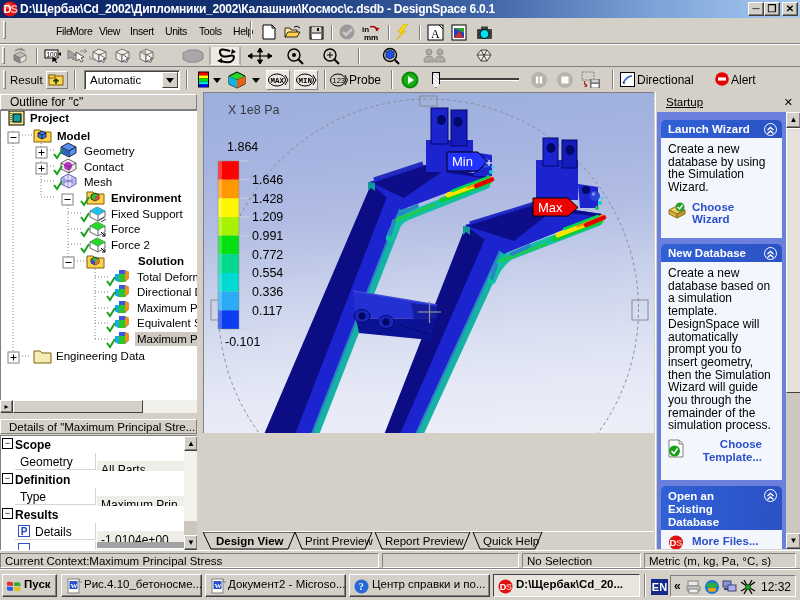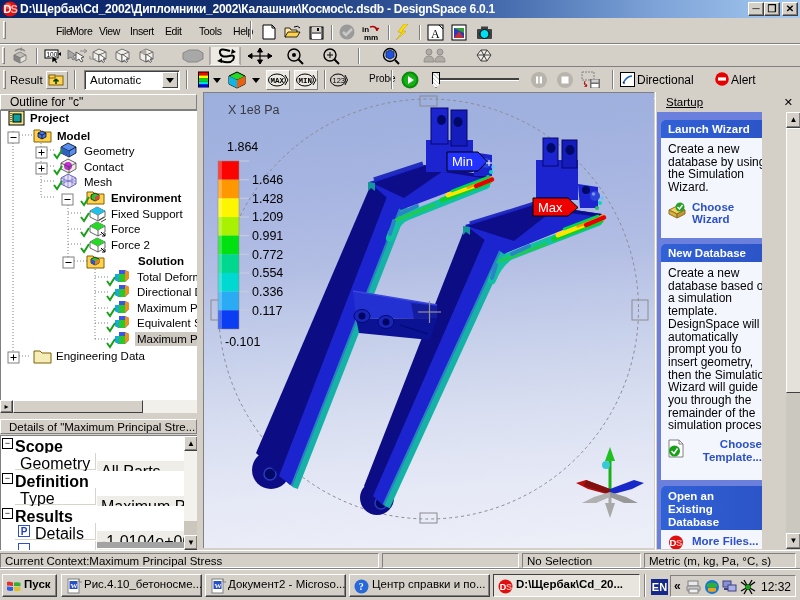--- a/index.html
+++ b/index.html
@@ -75,7 +75,7 @@
     <div class="menuitem" style="left:70px;">More</div>
     <div class="menuitem" style="left:99px;">View</div>
     <div class="menuitem" style="left:130px;">Insert</div>
-    <div class="menuitem" style="left:165px;">Edit</div>
+    <div class="menuitem" style="left:165px;">Units</div>
     <div class="menuitem" style="left:199px;">Tools</div>
     <div class="menuitem" style="left:233px;">Help</div>
     <div class="abs sep" style="left:250px;top:3px;height:18px;"></div>

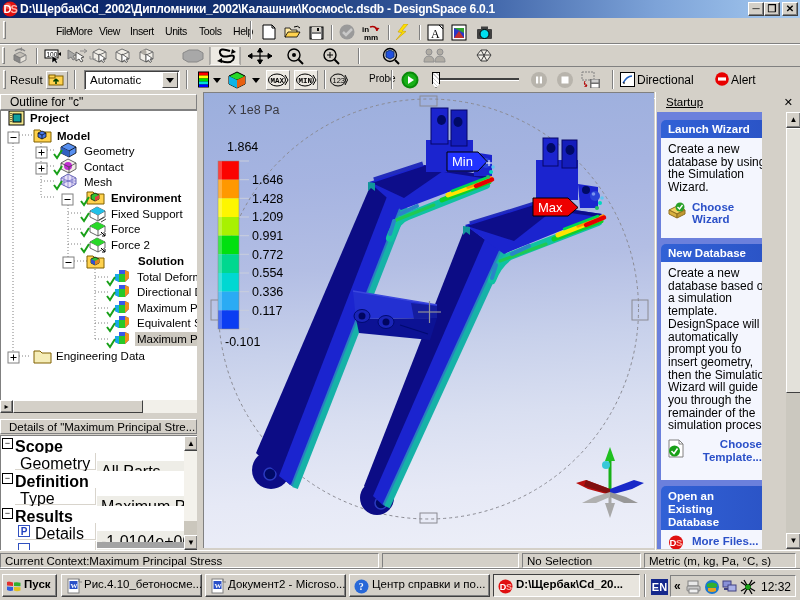--- a/index.html
+++ b/index.html
@@ -301,7 +301,7 @@
         <path d="M15 3 L17.5 8 L15 13" fill="none" stroke="#000"></path>
         <text x="2.5" y="11" font-size="7.5" font-family="Liberation Sans">123</text>
       </svg>
-    <div class="abs" style="left:349px;top:5px;font-size:10px;margin-left:20px;">Probe</div>
+    <div class="abs" style="left:349px;top:5px;font-size:12px;">Probe</div>
     <div class="abs sep" style="left:391px;top:2px;height:19px;"></div>
     <svg class="abs" style="left:401px;top:3px" width="20" height="19">
         <circle cx="9" cy="9" r="8.5" fill="#0a8a0a"></circle>

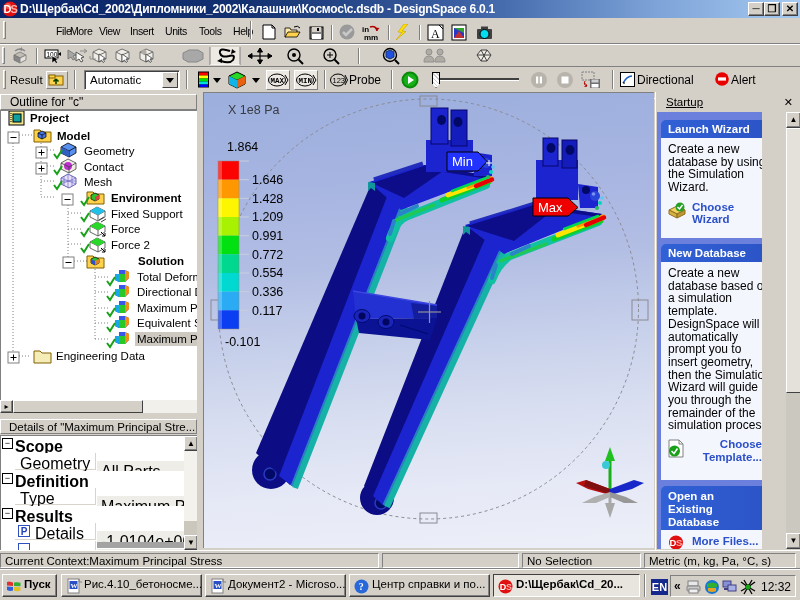--- a/index.html
+++ b/index.html
@@ -33,7 +33,7 @@
 .dval { position:absolute; left:96px; top:8px; width:87px; height:17px; border-bottom:6px solid #a3a3a3; padding:2px 0 0 4px; background:#eeede7; white-space:nowrap; overflow:hidden; }
 .minus { position:absolute; width:11px; height:11px; border:1px solid #000; background:#fff; font-size:9px; line-height:9px; text-align:center; }
 
-#viewport { left:203px; top:92px; width:451px; height:456px; background:linear-gradient(176deg,#9cafdd 0%, #a6b4e1 20%, #b3bee4 38%, #c8d1eb 55%, #d9dff1 70%, #e6e9f6 85%, #edeff8 100%); border-left:1px solid #808080; border-top:1px solid #808080; overflow:hidden; }
+#viewport { left:203px; top:92px; width:451px; height:341px; background:linear-gradient(176deg,#9cafdd 0%, #a6b4e1 20%, #b3bee4 38%, #c8d1eb 55%, #d9dff1 70%, #e6e9f6 85%, #edeff8 100%); border-left:1px solid #808080; border-top:1px solid #808080; overflow:hidden; }
 #tabbar { left:203px; top:531px; width:451px; height:19px; background:#d4d0c8; border-top:1px solid #fff; }
 
 #rightpanel { left:655px; top:92px; width:145px; height:458px; background:#d4d0c8; border-left:1px solid #fff; }

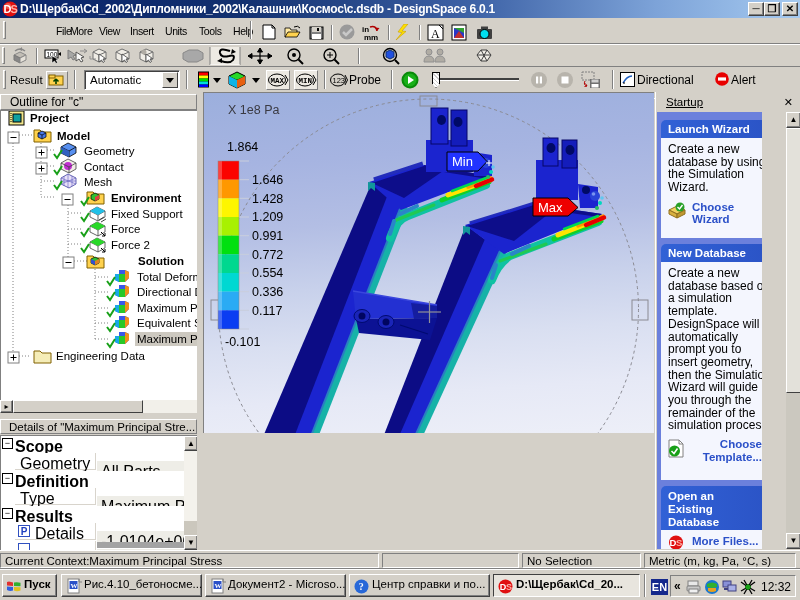--- a/index.html
+++ b/index.html
@@ -38,7 +38,7 @@
 
 #rightpanel { left:655px; top:92px; width:145px; height:458px; background:#d4d0c8; border-left:1px solid #fff; }
 #startuphdr { position:absolute; left:2px; top:2px; width:143px; height:17px; font-size:11.5px; padding:2px 0 0 8px;text-decoration:underline; }
-#startupbody { position:absolute; left:1px; top:20px; width:105px; height:437px; background:#6b80dc; overflow:hidden;padding-left:24px; }
+#startupbody { position:absolute; left:1px; top:20px; width:129px; height:437px; background:#6b80dc; overflow:hidden;padding-left:24px; }
 .xpsec-h { position:absolute; left:4px; width:121px; background:linear-gradient(to right,#3161d6,#2a52c4); color:#fff; font-weight:bold; font-size:11.5px; border-radius:5px 5px 0 0; padding:3px 0 0 7px; }
 .xpsec-b { position:absolute; left:4px; width:121px; background:#f4f6fe; font-size:12px; color:#000; padding:5px 9px 0 7px; line-height:12.7px; }
 .chev { position:absolute; right:5px; top:3px; width:13px; height:13px; border:1px solid #fff; border-radius:50%; color:#fff; font-size:8px; text-align:center; line-height:11px; font-weight:bold;}

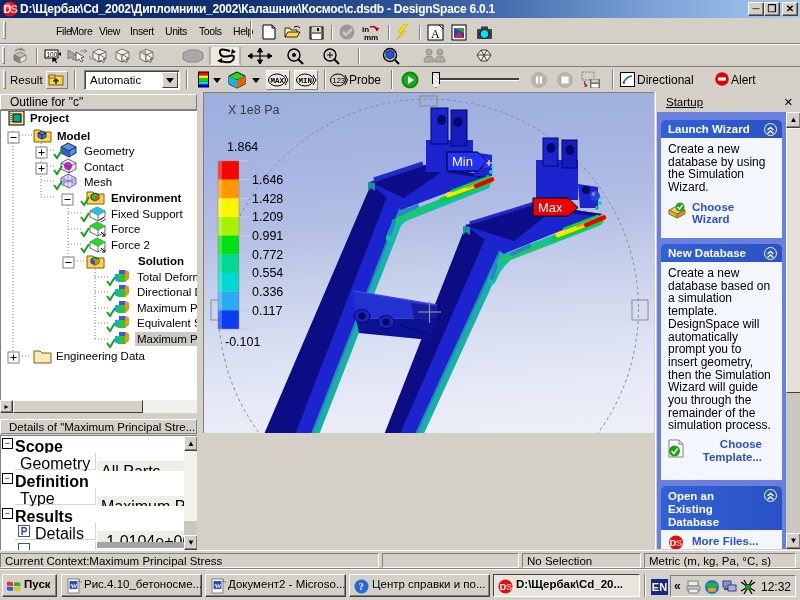--- a/index.html
+++ b/index.html
@@ -27,7 +27,7 @@
 #hscroll { position:absolute; left:0px; top:308px; width:197px; height:13px; background:#f2f0ea; }
 #dethdr { position:absolute; left:0px; top:327px; width:197px; height:15px; background:#d4d0c8; border:1px solid #fff; border-right-color:#808080; border-bottom-color:#808080; font-size:11.5px; padding-left:8px; line-height:14px; white-space:nowrap; overflow:hidden;}
 #details { position:absolute; left:0px; top:343px; width:197px; height:115px; background:#fff; border-left:1px solid #808080; border-top:1px solid #808080; overflow:hidden; }
-.drow { position:absolute; left:0; width:204px; font-size:16px; }
+.drow { position:absolute; left:0; width:204px; font-size:12px; }
 .dcat { font-weight:bold; padding-left:14px; background:#fff; }
 .dlab { position:absolute; left:14px; top:0; width:81px; height:17px; border-bottom:1px solid #d8d4cc; border-right:1px solid #d8d4cc; padding:2px 0 0 5px; background:#fff;}
 .dval { position:absolute; left:96px; top:8px; width:87px; height:17px; border-bottom:6px solid #a3a3a3; padding:2px 0 0 4px; background:#eeede7; white-space:nowrap; overflow:hidden; }

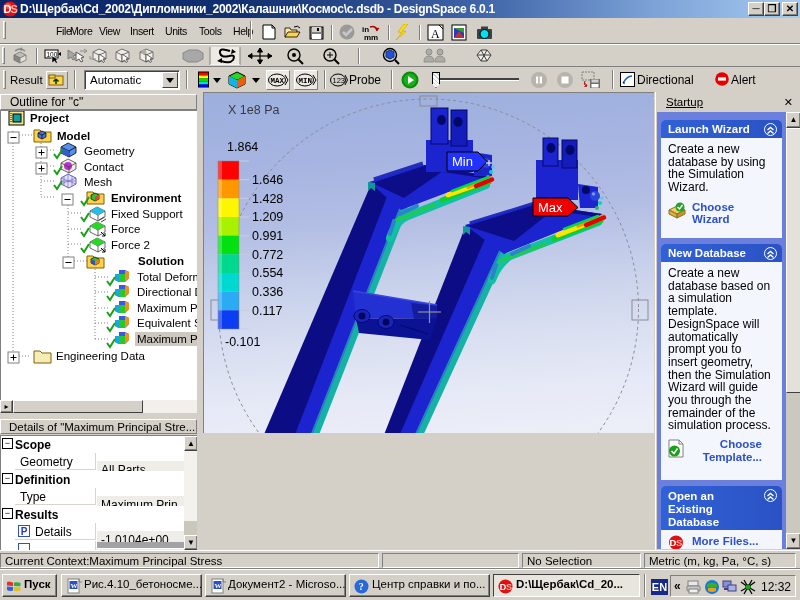--- a/index.html
+++ b/index.html
@@ -741,6 +741,18 @@
     </svg>
   </div>
 
+  <div id="tabbar" class="abs">
+    <svg class="abs" style="left:0;top:0" width="451" height="19" viewBox="0 0 451 19">
+      <path d="M0 0 L8 17 L85 17 L92 0 Z" fill="#d4d0c8" stroke="#000" stroke-width="1"></path>
+      <path d="M92 0 L99 17 L162 17 L169 0 Z" fill="#d4d0c8" stroke="#000" stroke-width="1"></path>
+      <path d="M172 0 L179 17 L260 17 L267 0 Z" fill="#d4d0c8" stroke="#000" stroke-width="1"></path>
+      <path d="M270 0 L277 17 L332 17 L339 0 Z" fill="#d4d0c8" stroke="#000" stroke-width="1"></path>
+      <text x="13" y="13" font-size="11.5" font-weight="bold" font-family="Liberation Sans">Design View</text>
+      <text x="102" y="13" font-size="11.5" font-family="Liberation Sans">Print Preview</text>
+      <text x="182" y="13" font-size="11.5" font-family="Liberation Sans">Report Preview</text>
+      <text x="280" y="13" font-size="11.5" font-family="Liberation Sans">Quick Help</text>
+    </svg>
+  </div>
 
   <div id="rightpanel" class="abs">
     <div id="startuphdr">Startup<span style="position:absolute;right:8px;top:2px;font-size:11px;">✕</span></div>

